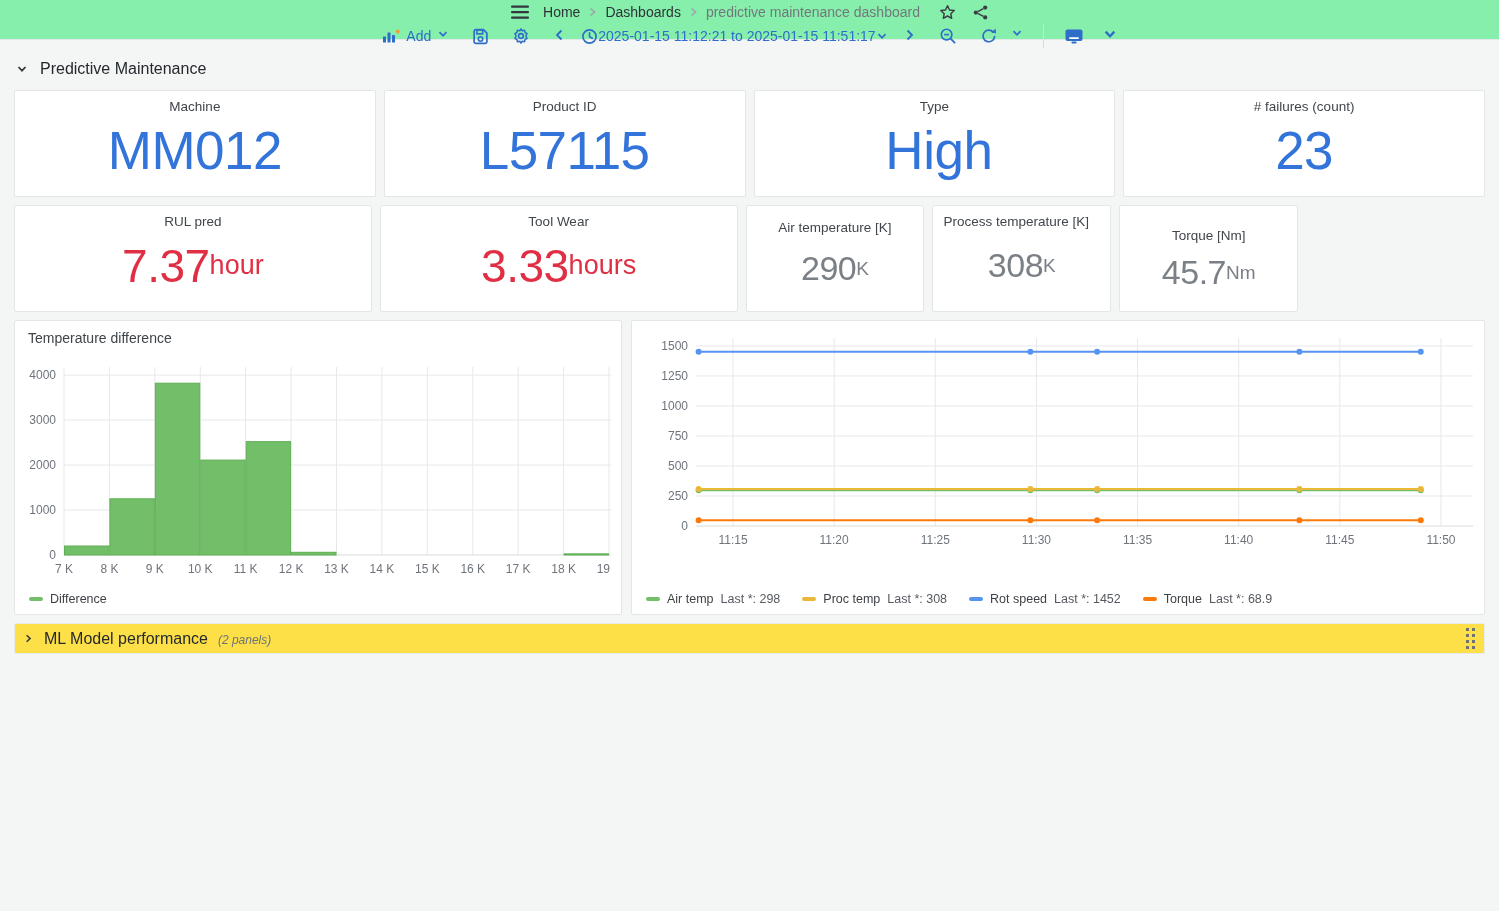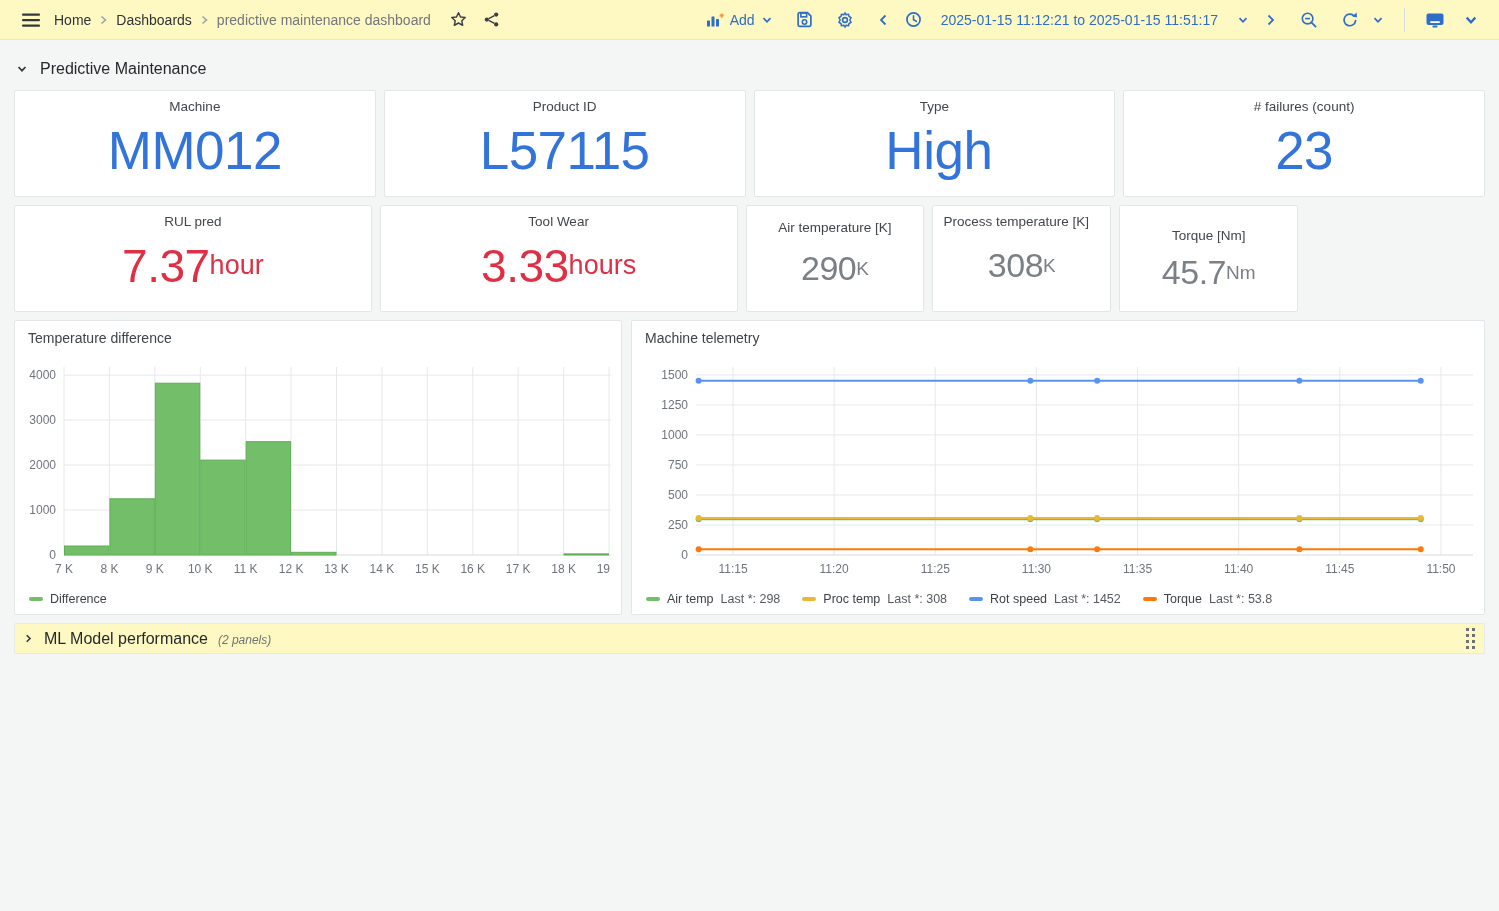--- a/index.html
+++ b/index.html
@@ -7,8 +7,8 @@
     font-family:"Liberation Sans", sans-serif; background:#F4F5F5; color:#24292E; }
 
   
-  .navbar { height:40px; background:#fef9c3; border-bottom:1px solid #E4E7E7;
-    display:flex; align-items:center; justify-content:space-between; padding:0 18px; }
+  .navbar { height:40px; background:#86efac; border-bottom:1px solid #E4E7E7;
+    display:flex; align-items:center; justify-content:space-between; padding:0 18px;flex-direction:column; }
   .nav-left { display:flex; align-items:center; gap:10px; }
   .icon-btn { background:none; border:none; cursor:pointer; display:flex; align-items:center;
     justify-content:center; padding:3px; }

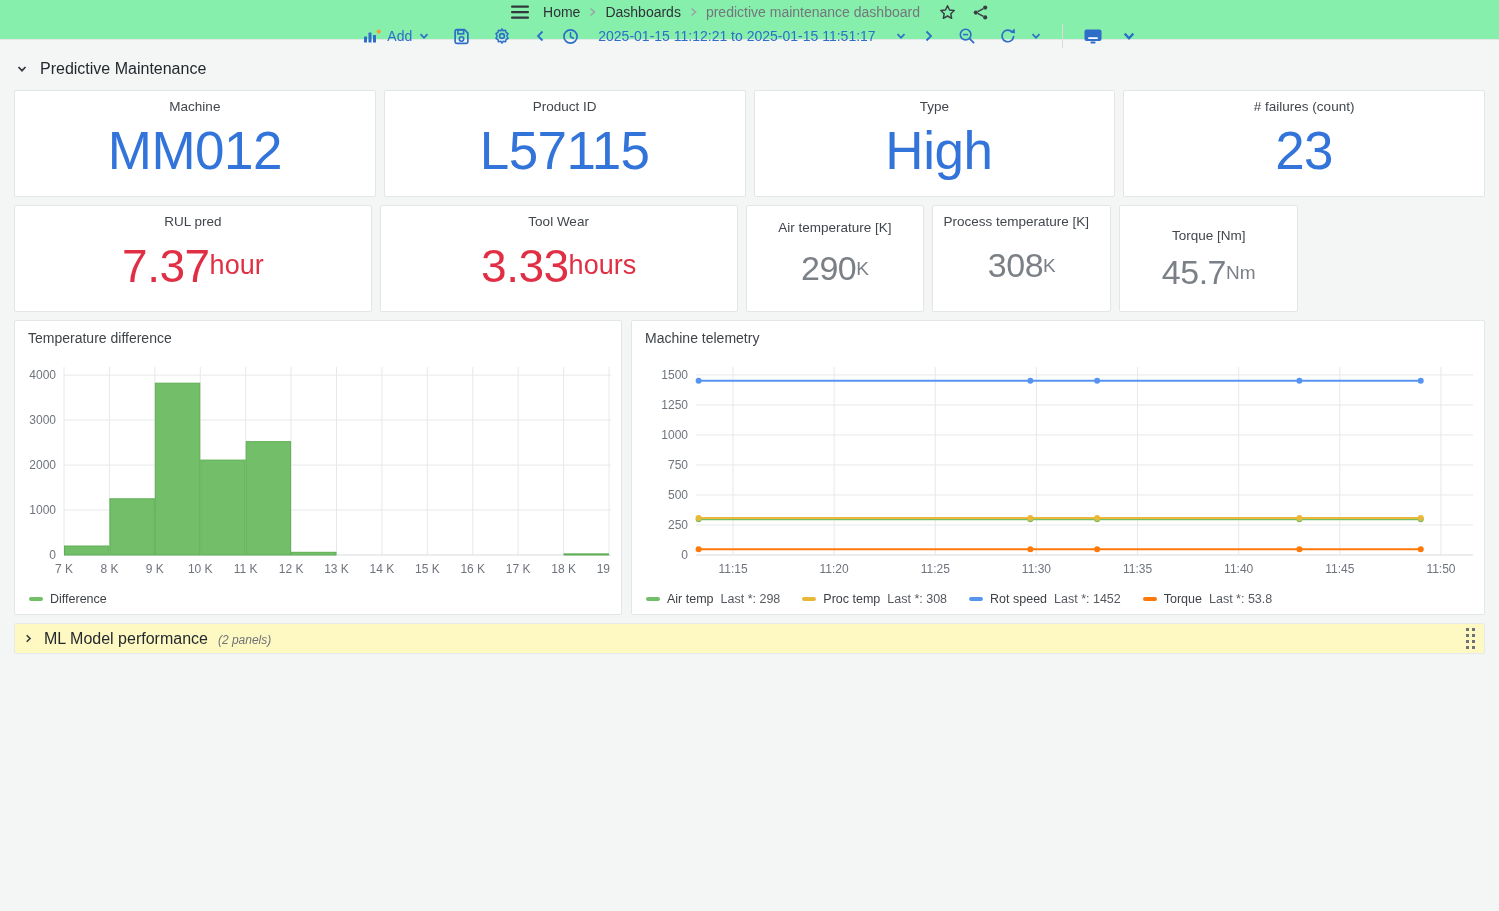--- a/index.html
+++ b/index.html
@@ -18,7 +18,7 @@
   .crumb-sep { display:flex; align-items:center; }
   .nav-right { display:flex; align-items:center; gap:17px; }
   .blue-txt { color:#2E6EC8; font-size:14px; font-weight:500; }
-  .add-group, .time-group, .refresh-group, .tv-group { display:flex; align-items:center; }
+  .add-group, .time-group, .refresh-group, .tv-group { display:flex; align-items:flex-start; }
   .add-group { gap:6px; }
   .time-group { gap:9px; }
   .refresh-group { gap:7px; }

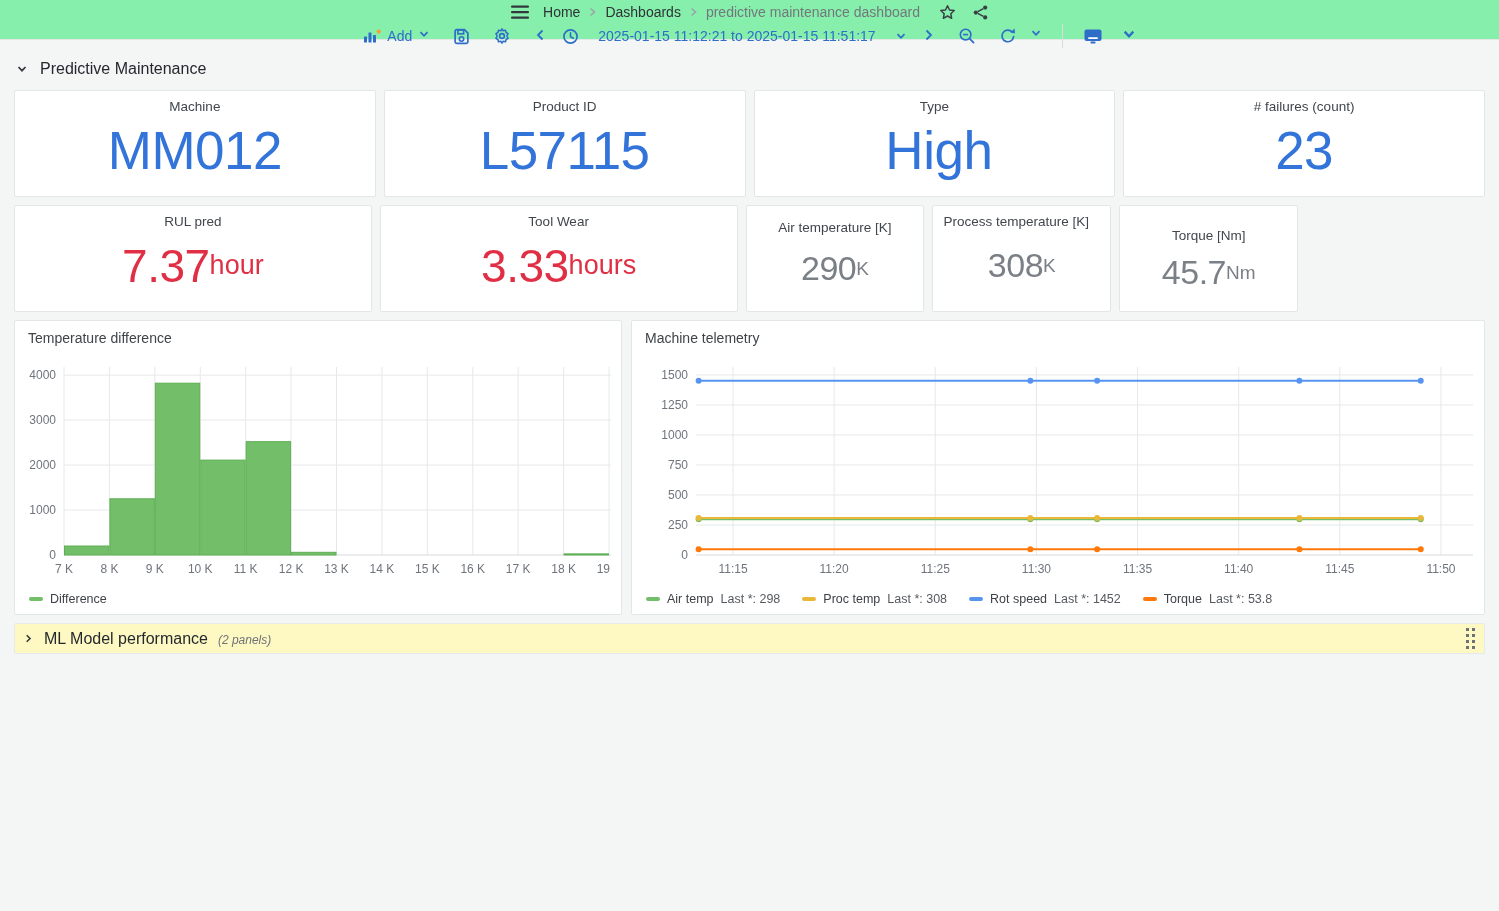--- a/index.html
+++ b/index.html
@@ -140,7 +140,7 @@
           <polyline points="8.5,2.5 4,7 8.5,11.5" fill="none" stroke="#2E6EC8" stroke-width="1.8"></polyline>
         </svg>
       </button>
-      <button class="icon-btn" style="gap:19px;">
+      <button class="icon-btn" style="gap:0;">
         <svg width="17" height="17" viewBox="0 0 16 16">
           <circle cx="8" cy="8" r="6.2" fill="none" stroke="#2E6EC8" stroke-width="1.6"></circle>
           <path d="M8 4.6 V8.2 L10.6 9.7" fill="none" stroke="#2E6EC8" stroke-width="1.5" stroke-linecap="round"></path>

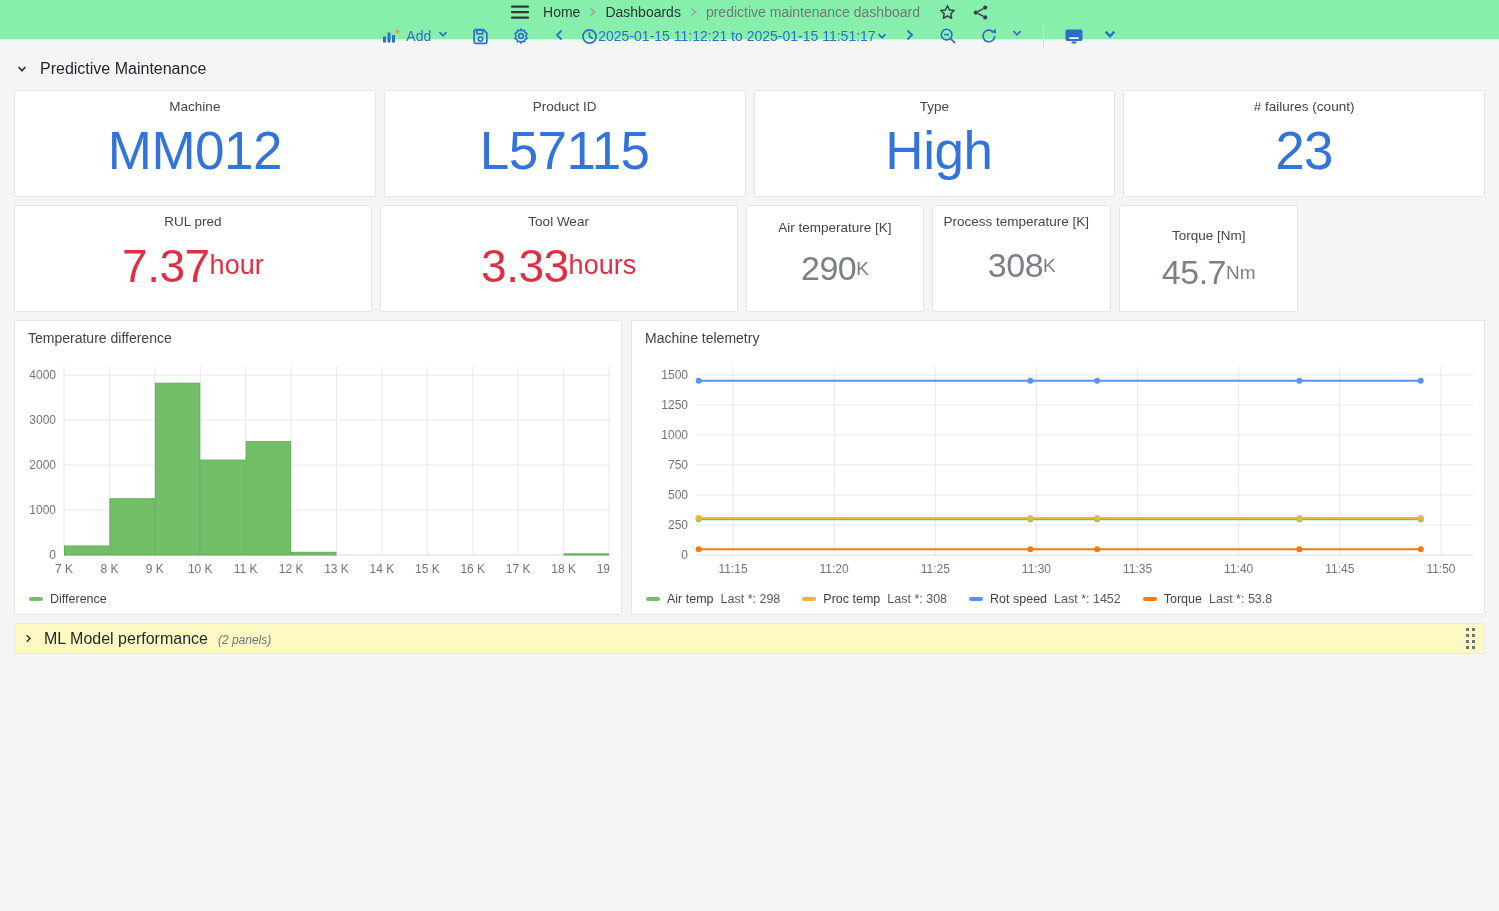--- a/index.html
+++ b/index.html
@@ -331,7 +331,6 @@
     </div>
 
     <div class="panel chart-panel">
-      <div class="chart-title">Machine telemetry</div>
       <div class="chart-body">
         <svg id="tele-svg" width="841" height="230">
             <line x1="101.01568415359654" y1="17" x2="101.01568415359654" y2="205" stroke="#E7E8EB"></line>

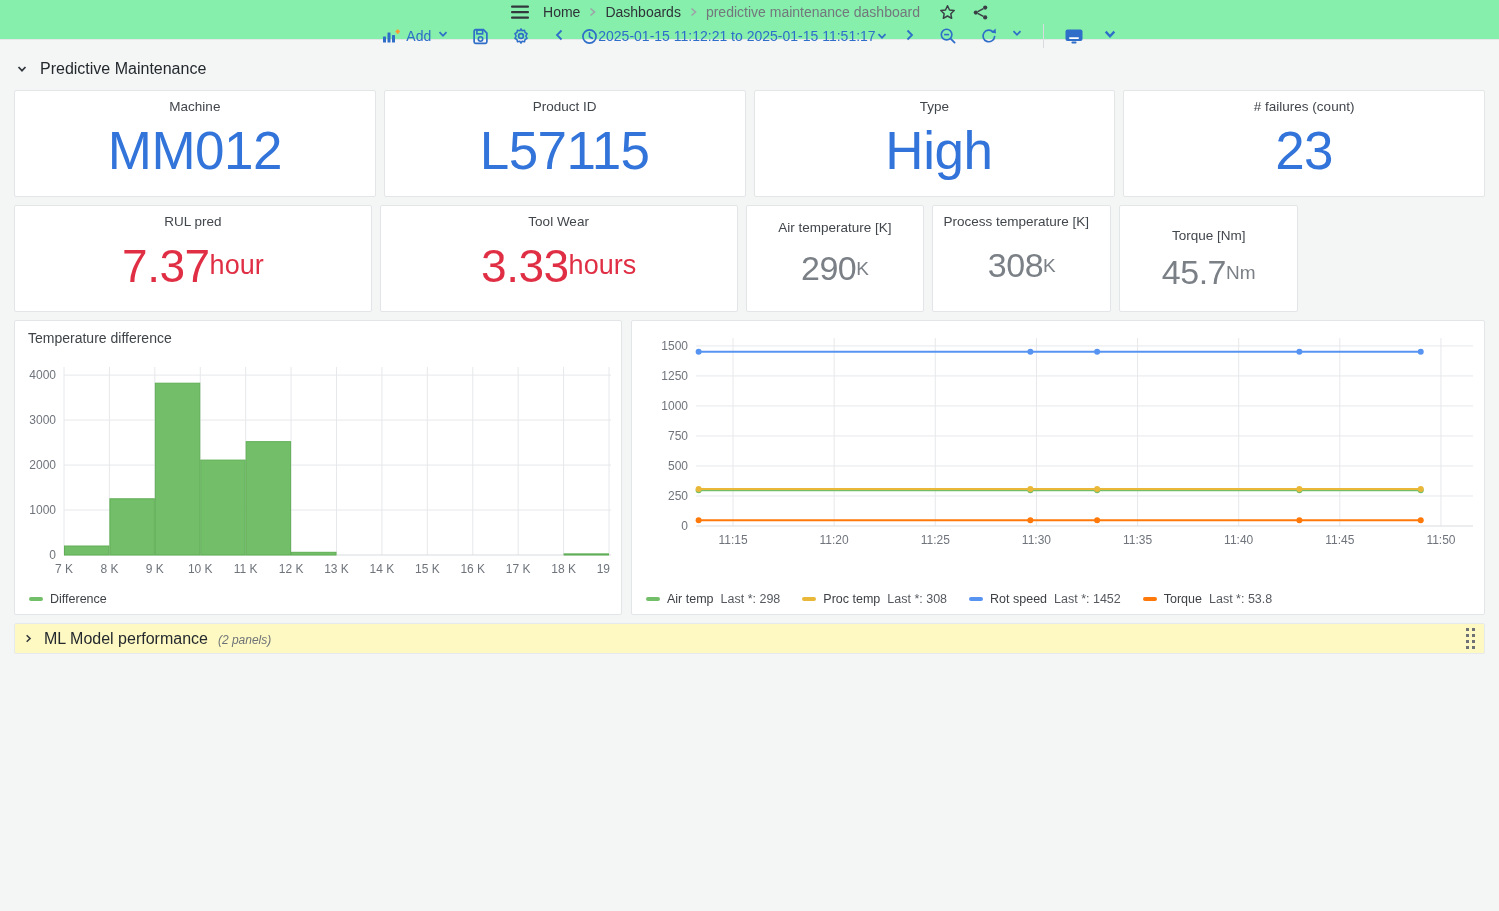--- a/index.html
+++ b/index.html
@@ -408,7 +408,7 @@
           <span class="legend-item">
             <span class="legend-swatch" style="background:#FF780A"></span>
             <span>Torque</span>
-            <span class="legend-val">Last *: 53.8</span>
+            <span class="legend-val">Last *: 68.9</span>
           </span>
         </div>
     </div>

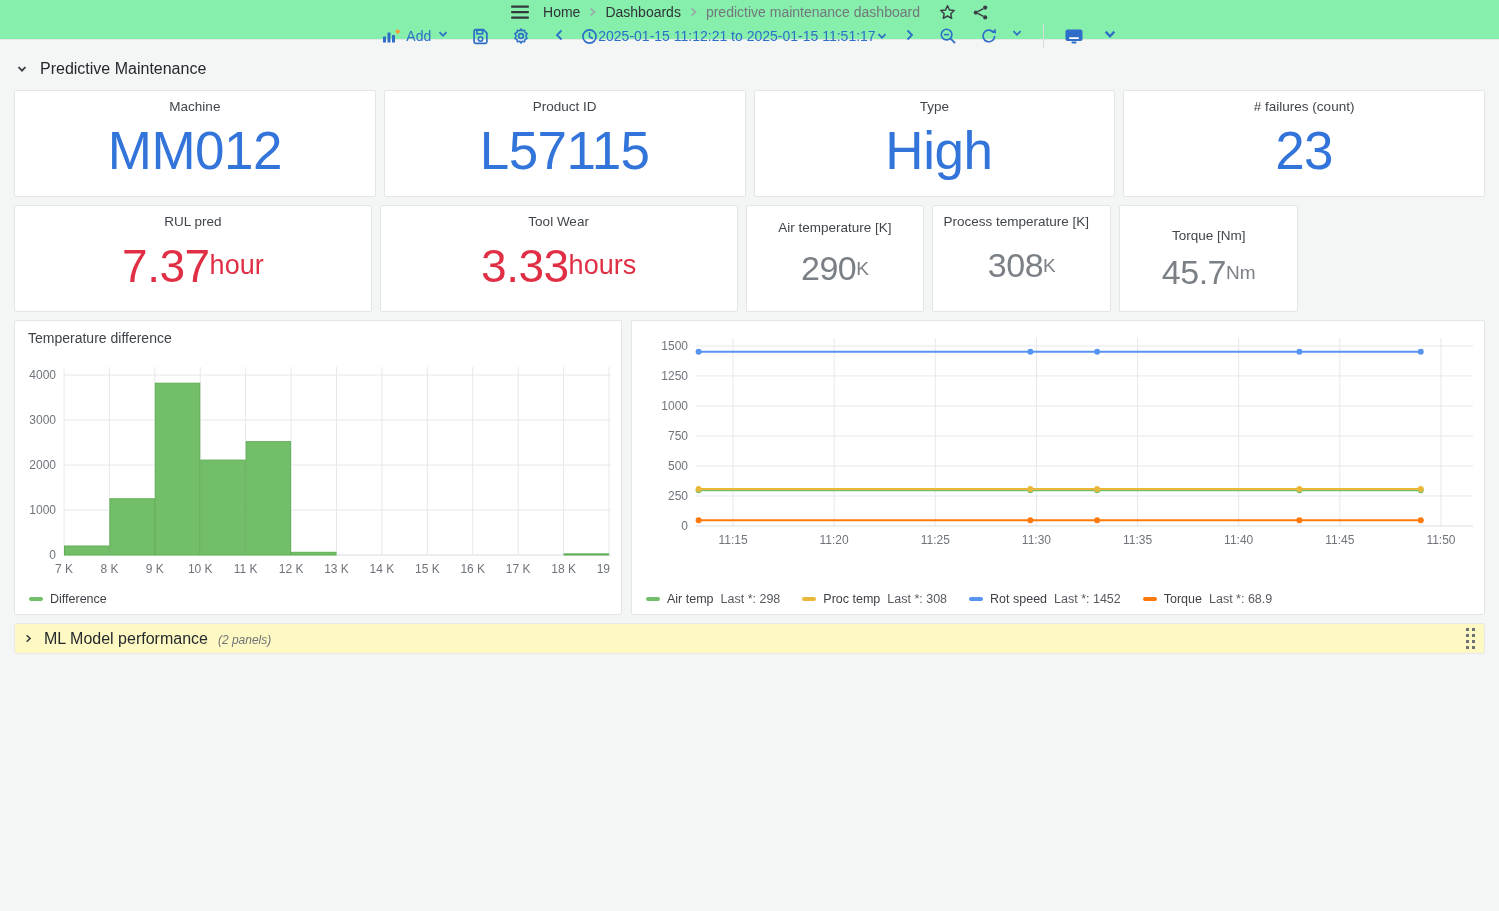--- a/index.html
+++ b/index.html
@@ -54,7 +54,7 @@
   .legend-swatch { width:14px; height:4px; border-radius:2px; display:inline-block; }
   .legend-val { color:#55595F; }
 
-  .collapsed-row { background:#fef9c3; border:1px solid #E7EAEC; border-radius:2px; height:31px;
+  .collapsed-row { background:#fde047; border:1px solid #E7EAEC; border-radius:2px; height:31px;
     display:flex; align-items:center; justify-content:space-between; padding:0 6px 0 8px; }
   .collapsed-left { display:flex; align-items:baseline; gap:10px; cursor:pointer; }
   .collapsed-meta { font-size:12px; font-style:italic; color:#6E7378; }

